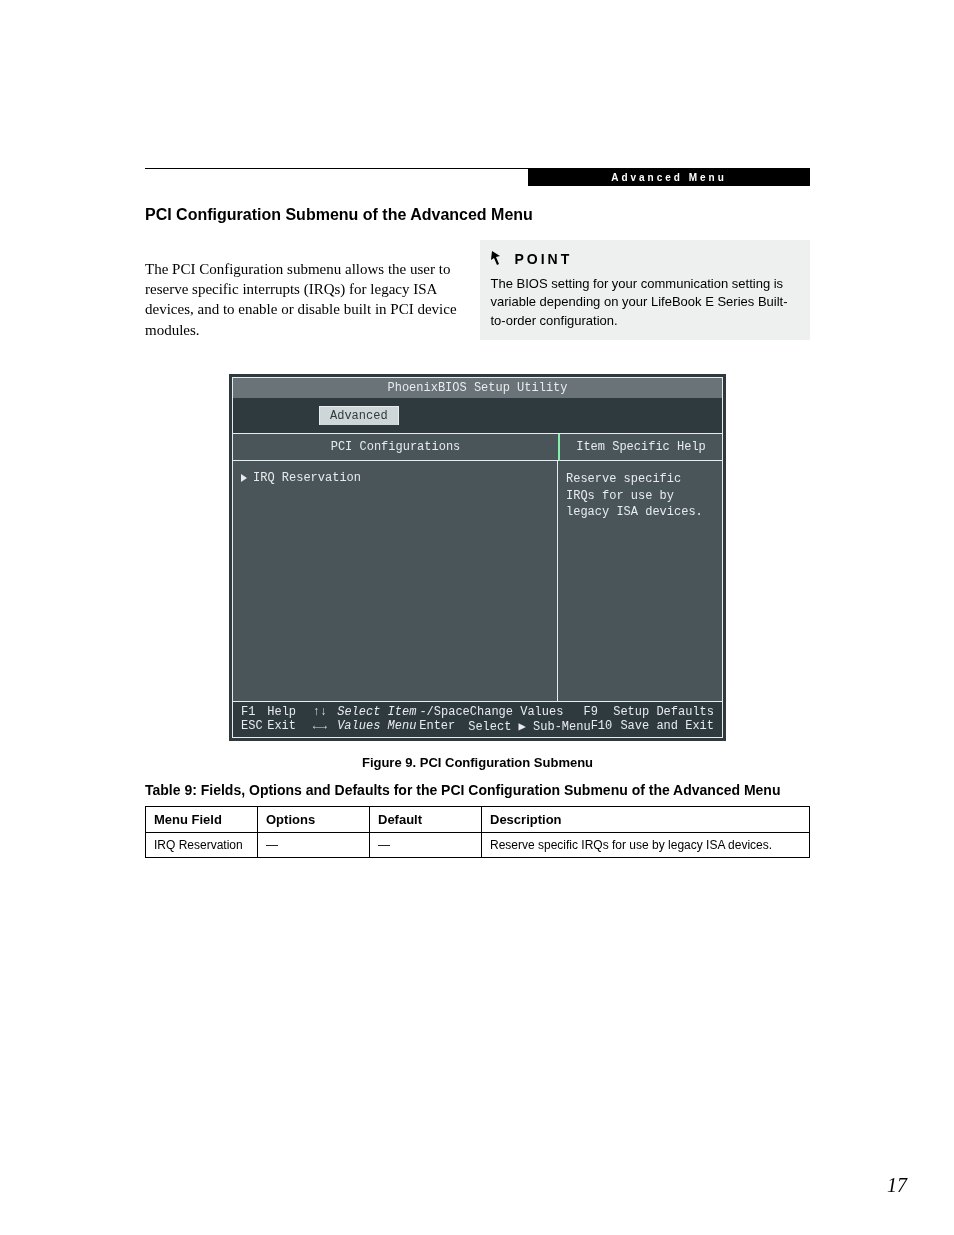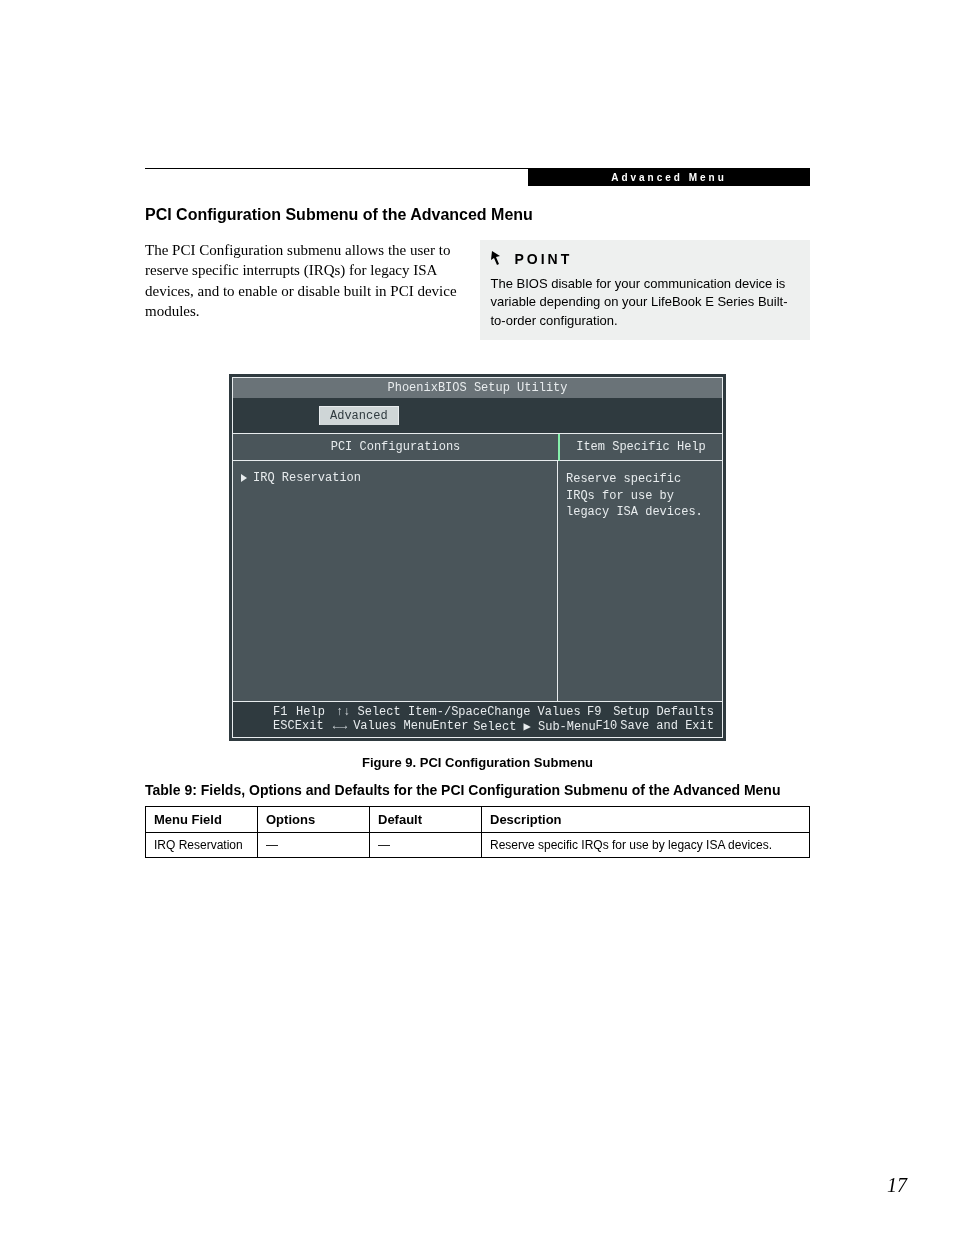--- a/index.html
+++ b/index.html
@@ -13,7 +13,7 @@
             display:flex;align-items:center;justify-content:center;}
   .heading{font-family:Arial,Helvetica,sans-serif;font-weight:bold;
            font-size:16px;margin-top:38px;margin-bottom:16px;}
-  .twocol{display:flex;gap:4px;}
+  .twocol{display:flex;gap:4px;align-items:flex-end;}
   .leftcol{width:332px;font-family:"Times New Roman",Times,serif;
            font-size:15px;line-height:1.35;}
   .pointbox{width:310px;background:#eef0ef;padding:8px 10px 10px 10px;

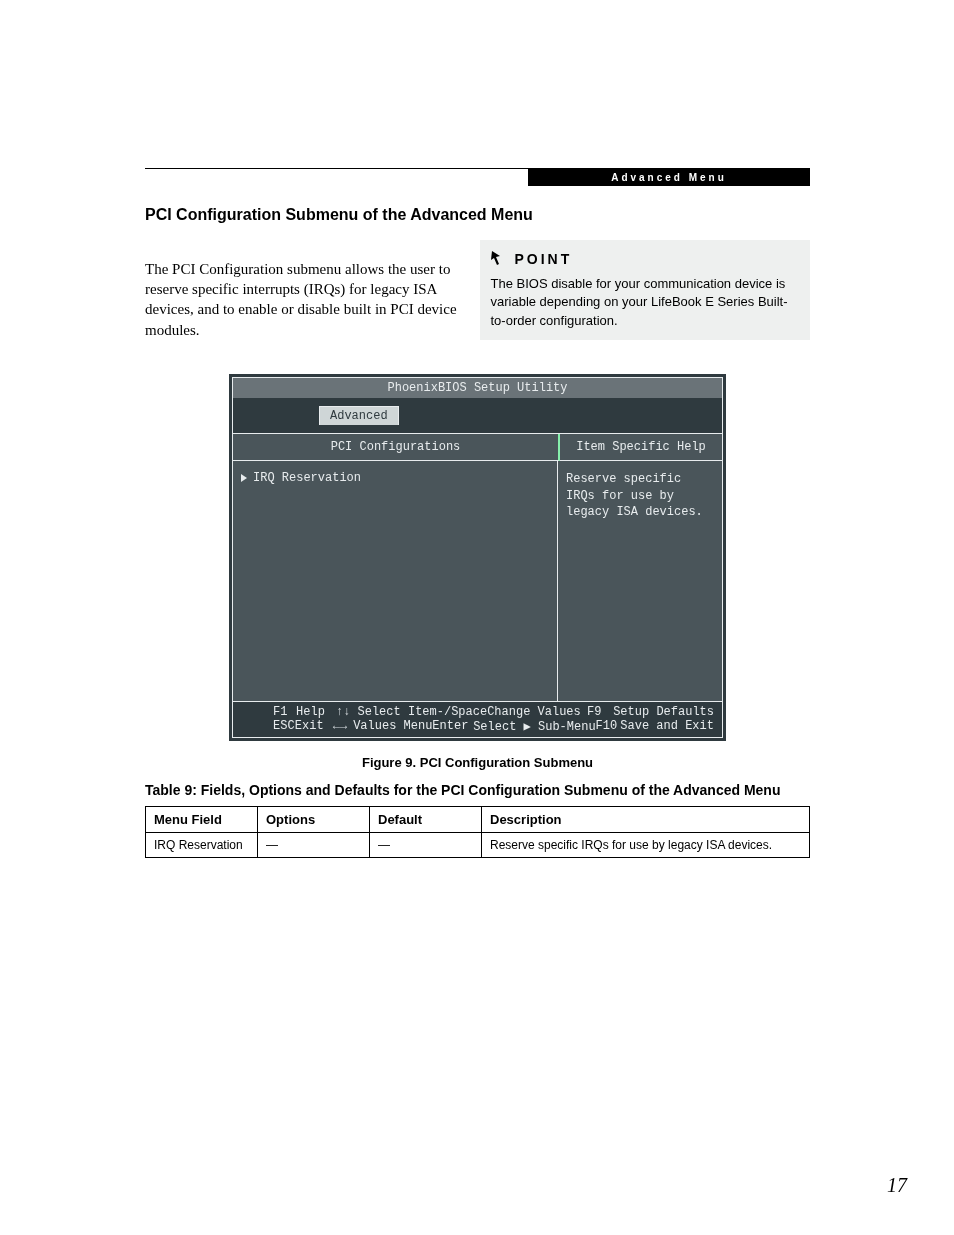--- a/index.html
+++ b/index.html
@@ -92,7 +92,7 @@
         </span>
         <span class="pointlabel">POINT</span>
       </div>
-      <div>The BIOS disable for your communication device is variable depending on your LifeBook E Series Built-to-order configuration.</div>
+      <div>The BIOS setting for your communication setting is variable depending on your LifeBook E Series Built-to-order configuration.</div>
     </div>
   </div>
 

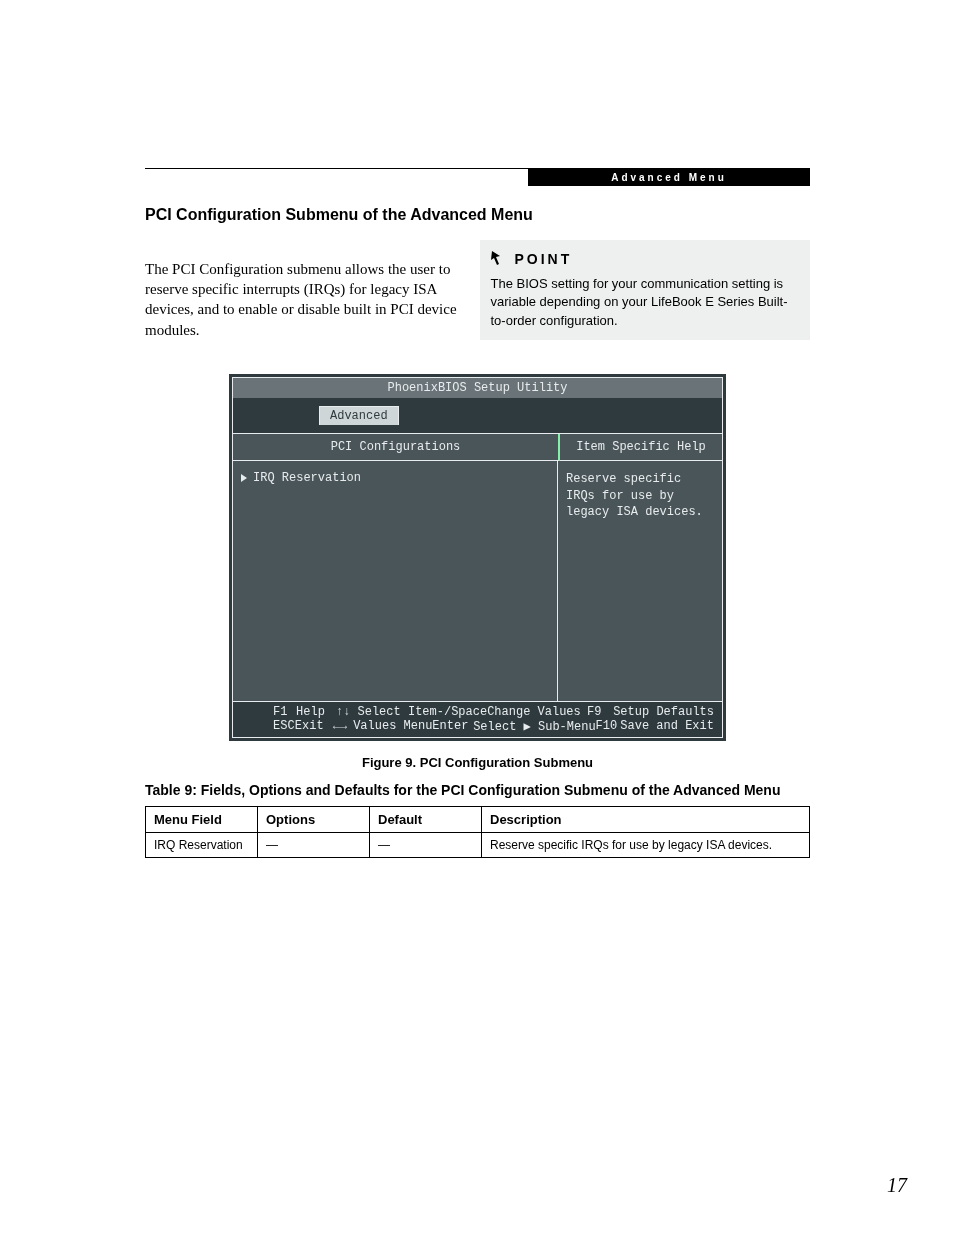--- a/index.html
+++ b/index.html
@@ -44,7 +44,7 @@
        border-top:4px solid transparent;border-bottom:4px solid transparent;}
   .biosfoot{background:#2f3a3f;border:1px solid #e8ecee;border-top:none;
             padding:3px 8px;}
-  .footrow{display:flex;white-space:pre;margin-left:32px;}
+  .footrow{display:flex;white-space:pre;}
   .footrow span{display:inline-block;}
   .fk{width:30px;}
   .fl{width:52px;}

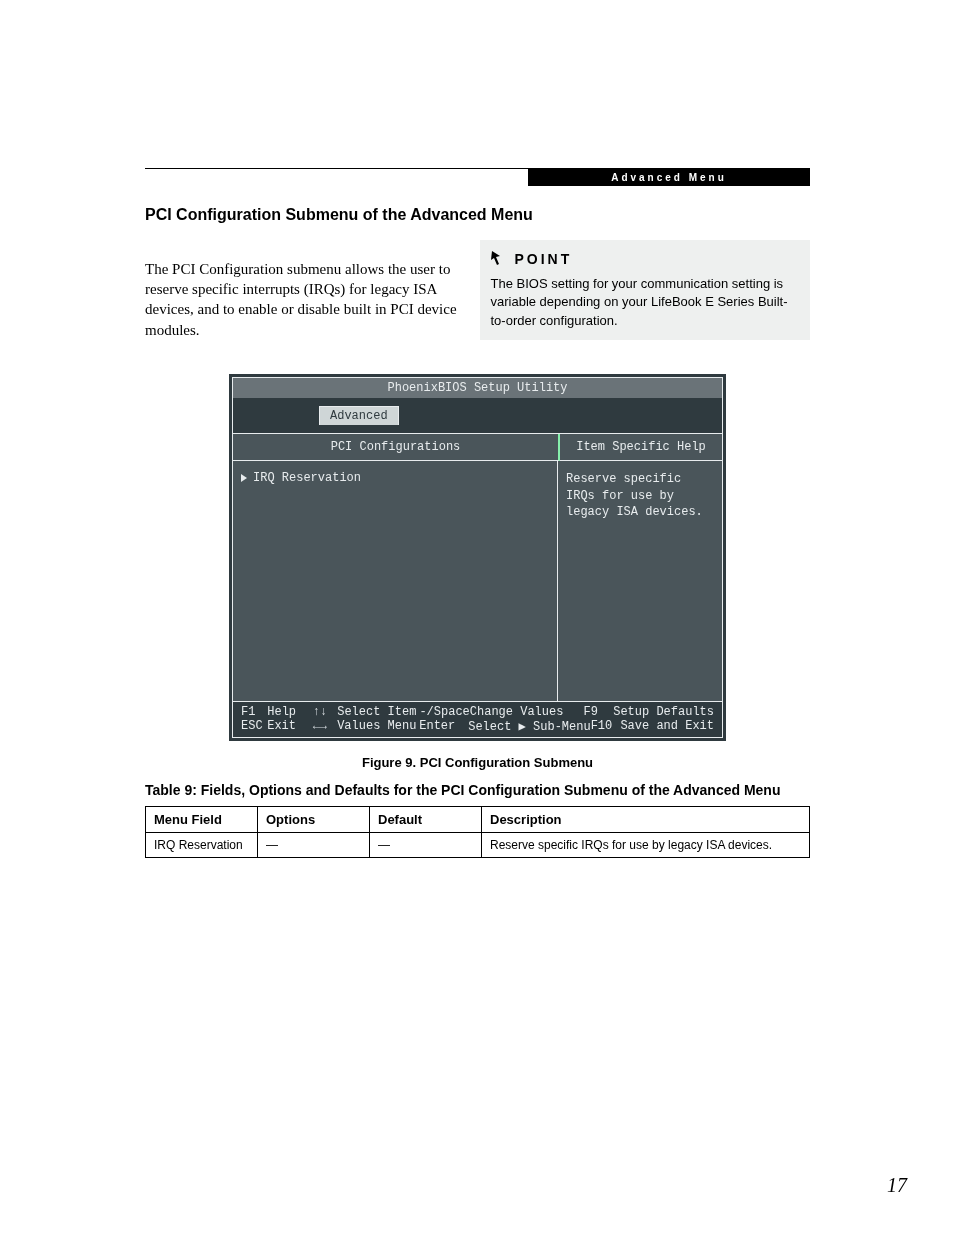--- a/index.html
+++ b/index.html
@@ -49,7 +49,7 @@
   .fk{width:30px;}
   .fl{width:52px;}
   .fa{width:28px;color:#d7dde0;}
-  .fs{width:94px;}
+  .fs{width:94px;font-style:italic;}
   .fk2{width:56px;}
   .fv{width:130px;}
   .fr{width:34px;}

